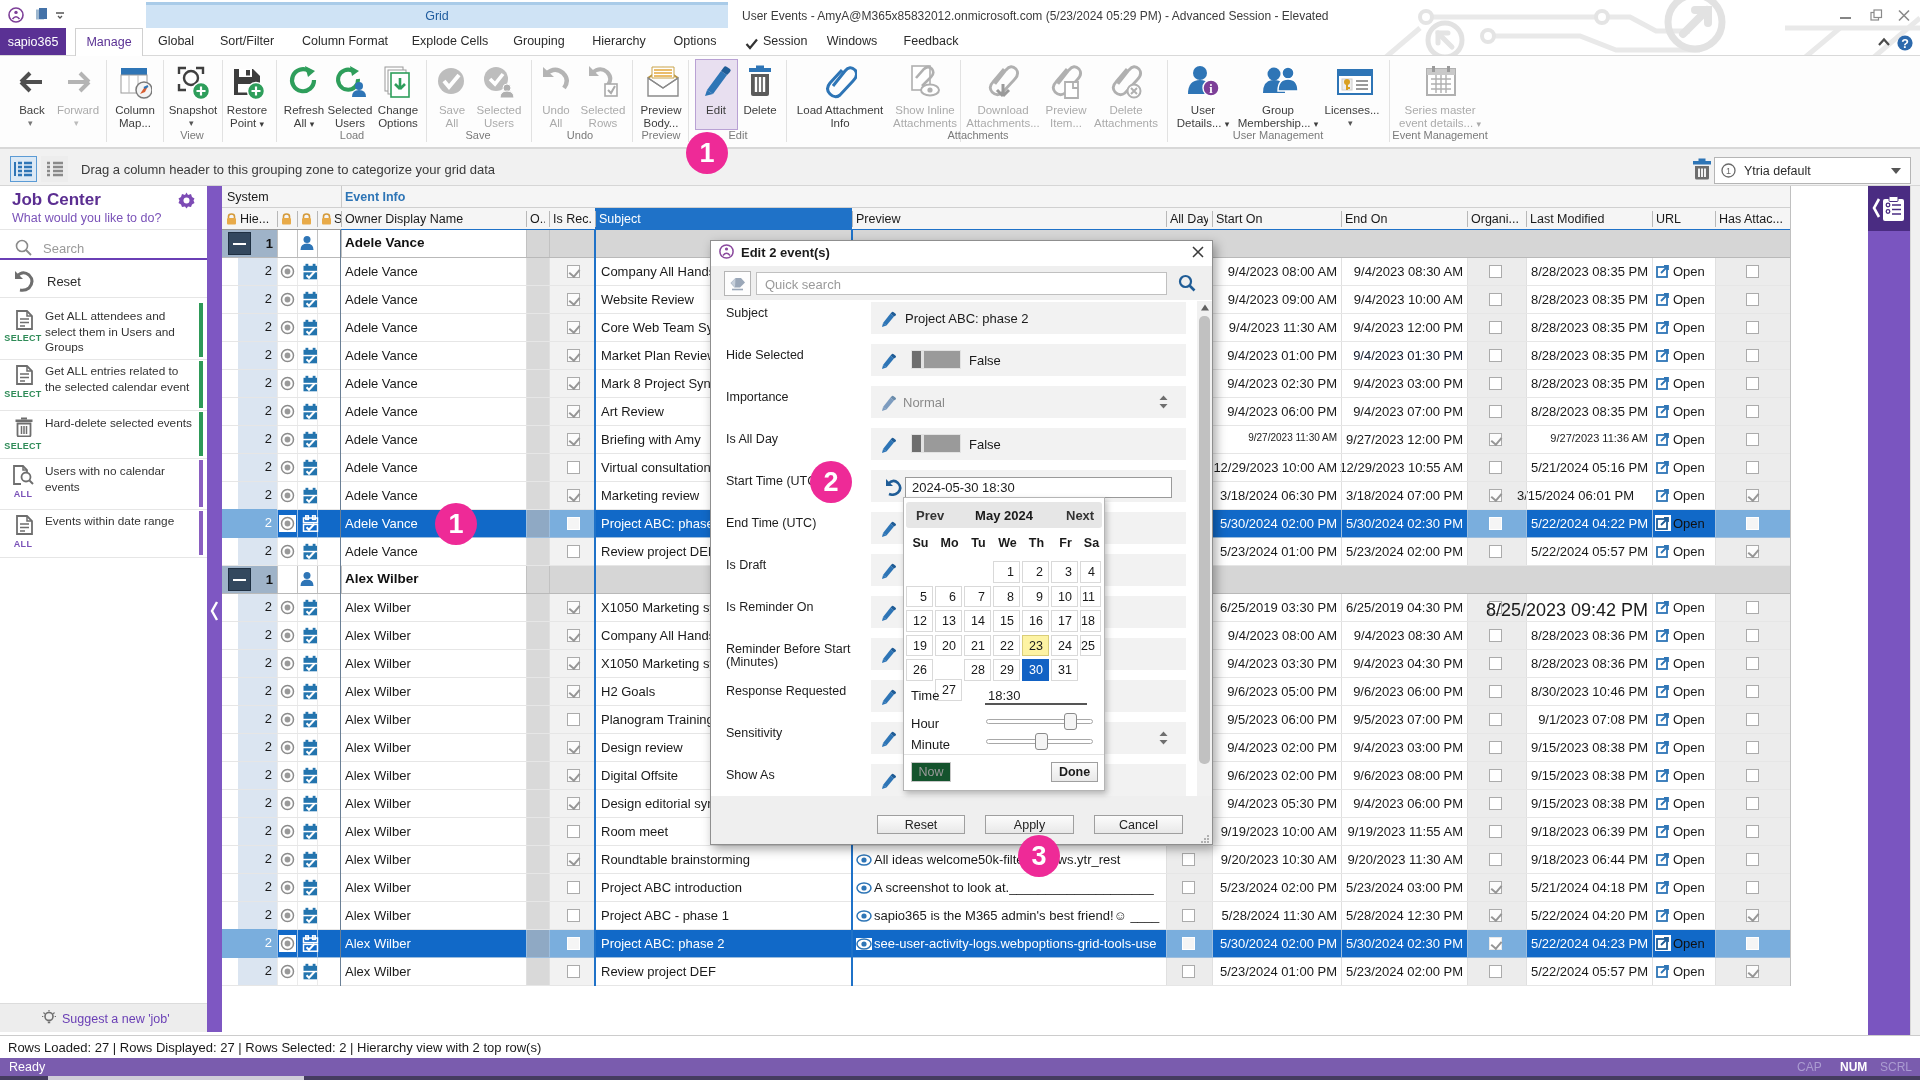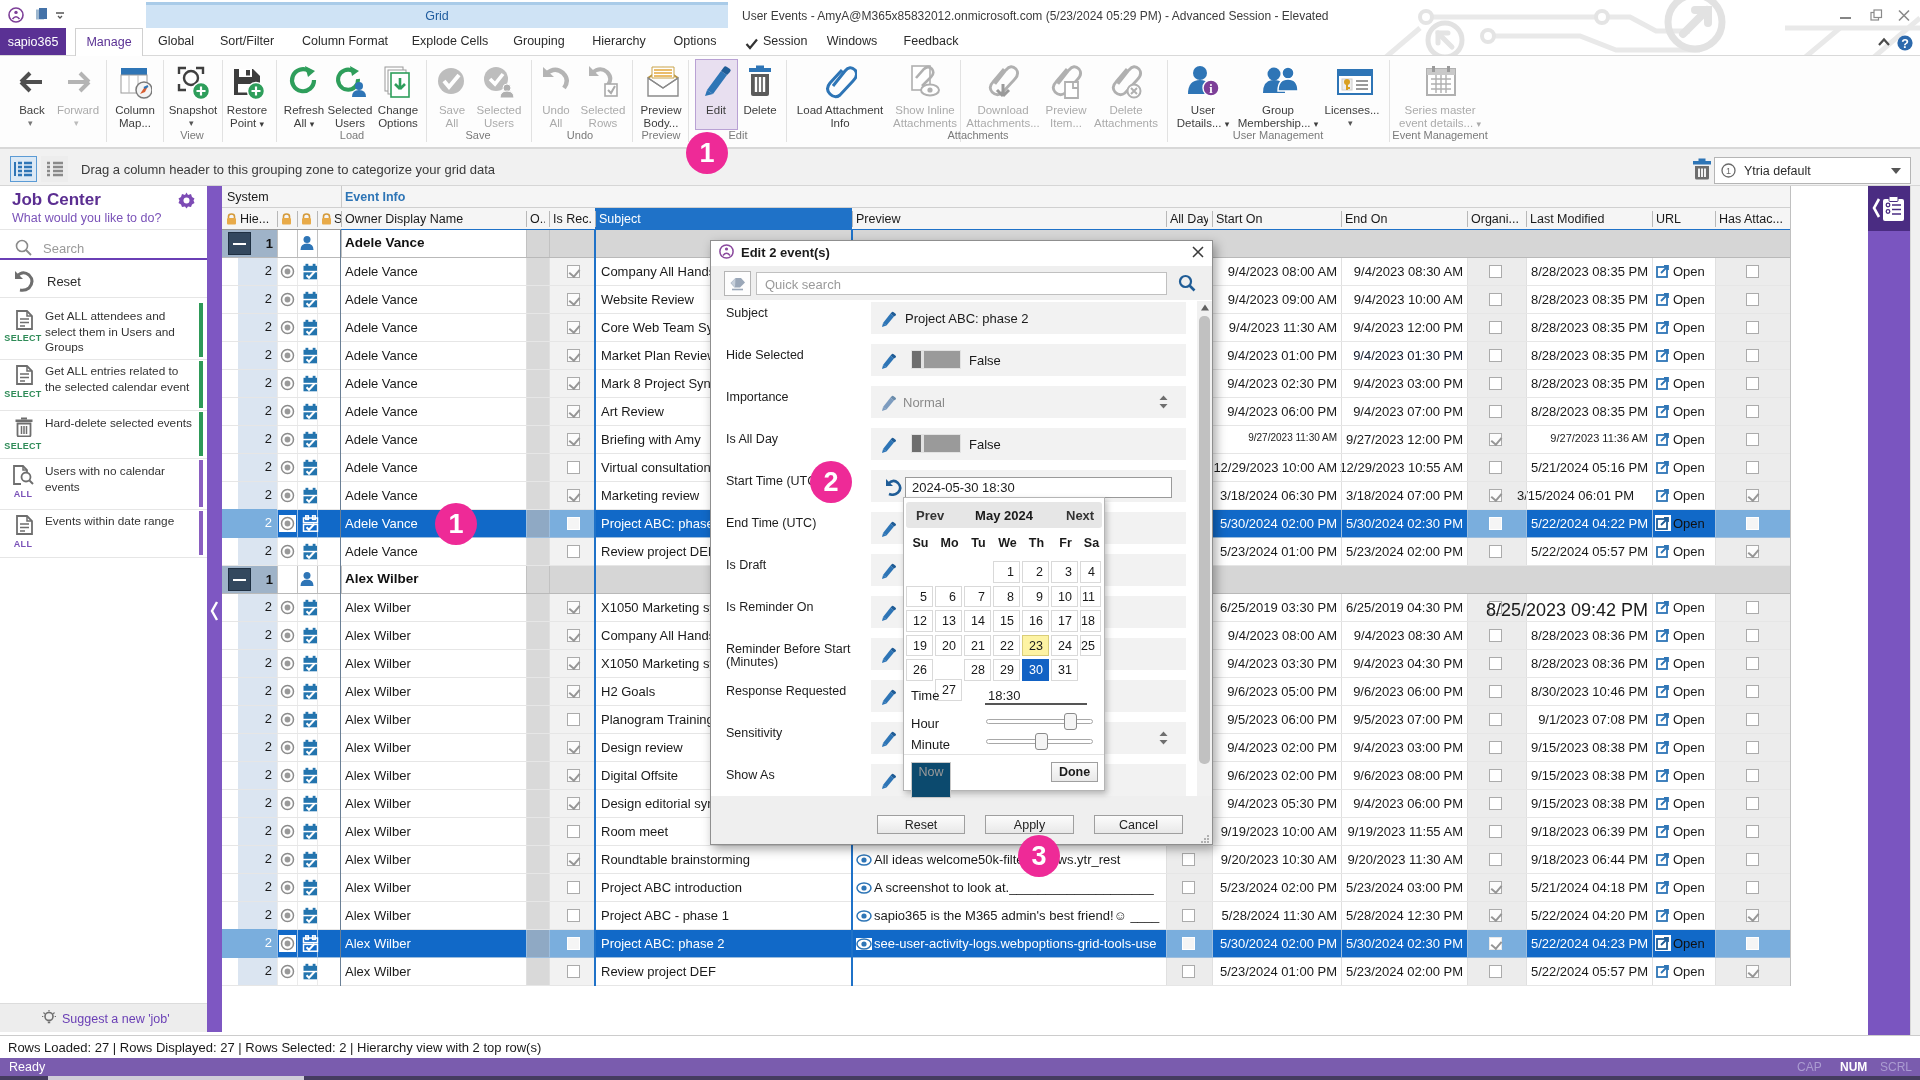--- a/index.html
+++ b/index.html
@@ -2236,7 +2236,7 @@
 <div class="ab" style="left:986px;top:739px;width:107px;height:5px;background:#fff;border:1px solid #a8a8a8;border-radius:3px;z-index:30;"></div>
 <div class="ab" style="left:1035px;top:733px;width:13px;height:17px;background:#f5f5f5;border:1px solid #8a8a8a;border-radius:3px;z-index:30;"></div>
 <div class="ab" style="left:904px;top:754px;width:200px;height:1px;background:#e4e4e4;z-index:30;"></div>
-<div class="ab" style="left:911px;top:762px;width:40px;height:36px;background:#0c4a6e;border:1px solid #c8c8c8;text-align:center;line-height:19px;font-size:12.5px;color:#9a9a9a;z-index:30;">Now</div>
+<div class="ab" style="left:911px;top:762px;width:40px;height:20px;background:#14532d;border:1px solid #c8c8c8;text-align:center;line-height:19px;font-size:12.5px;color:#9a9a9a;z-index:30;">Now</div>
 <div class="ab" style="left:1051px;top:762px;width:47px;height:20px;background:linear-gradient(#fcfcfc,#e8e8e8);border:1px solid #9f9f9f;text-align:center;line-height:19px;font-size:12.5px;font-weight:bold;color:#1a1a1a;z-index:30;">Done</div>
 <div class="pinkc" style="left:686px;top:132px">1</div>
 <div class="pinkc" style="left:435px;top:503px">1</div>

